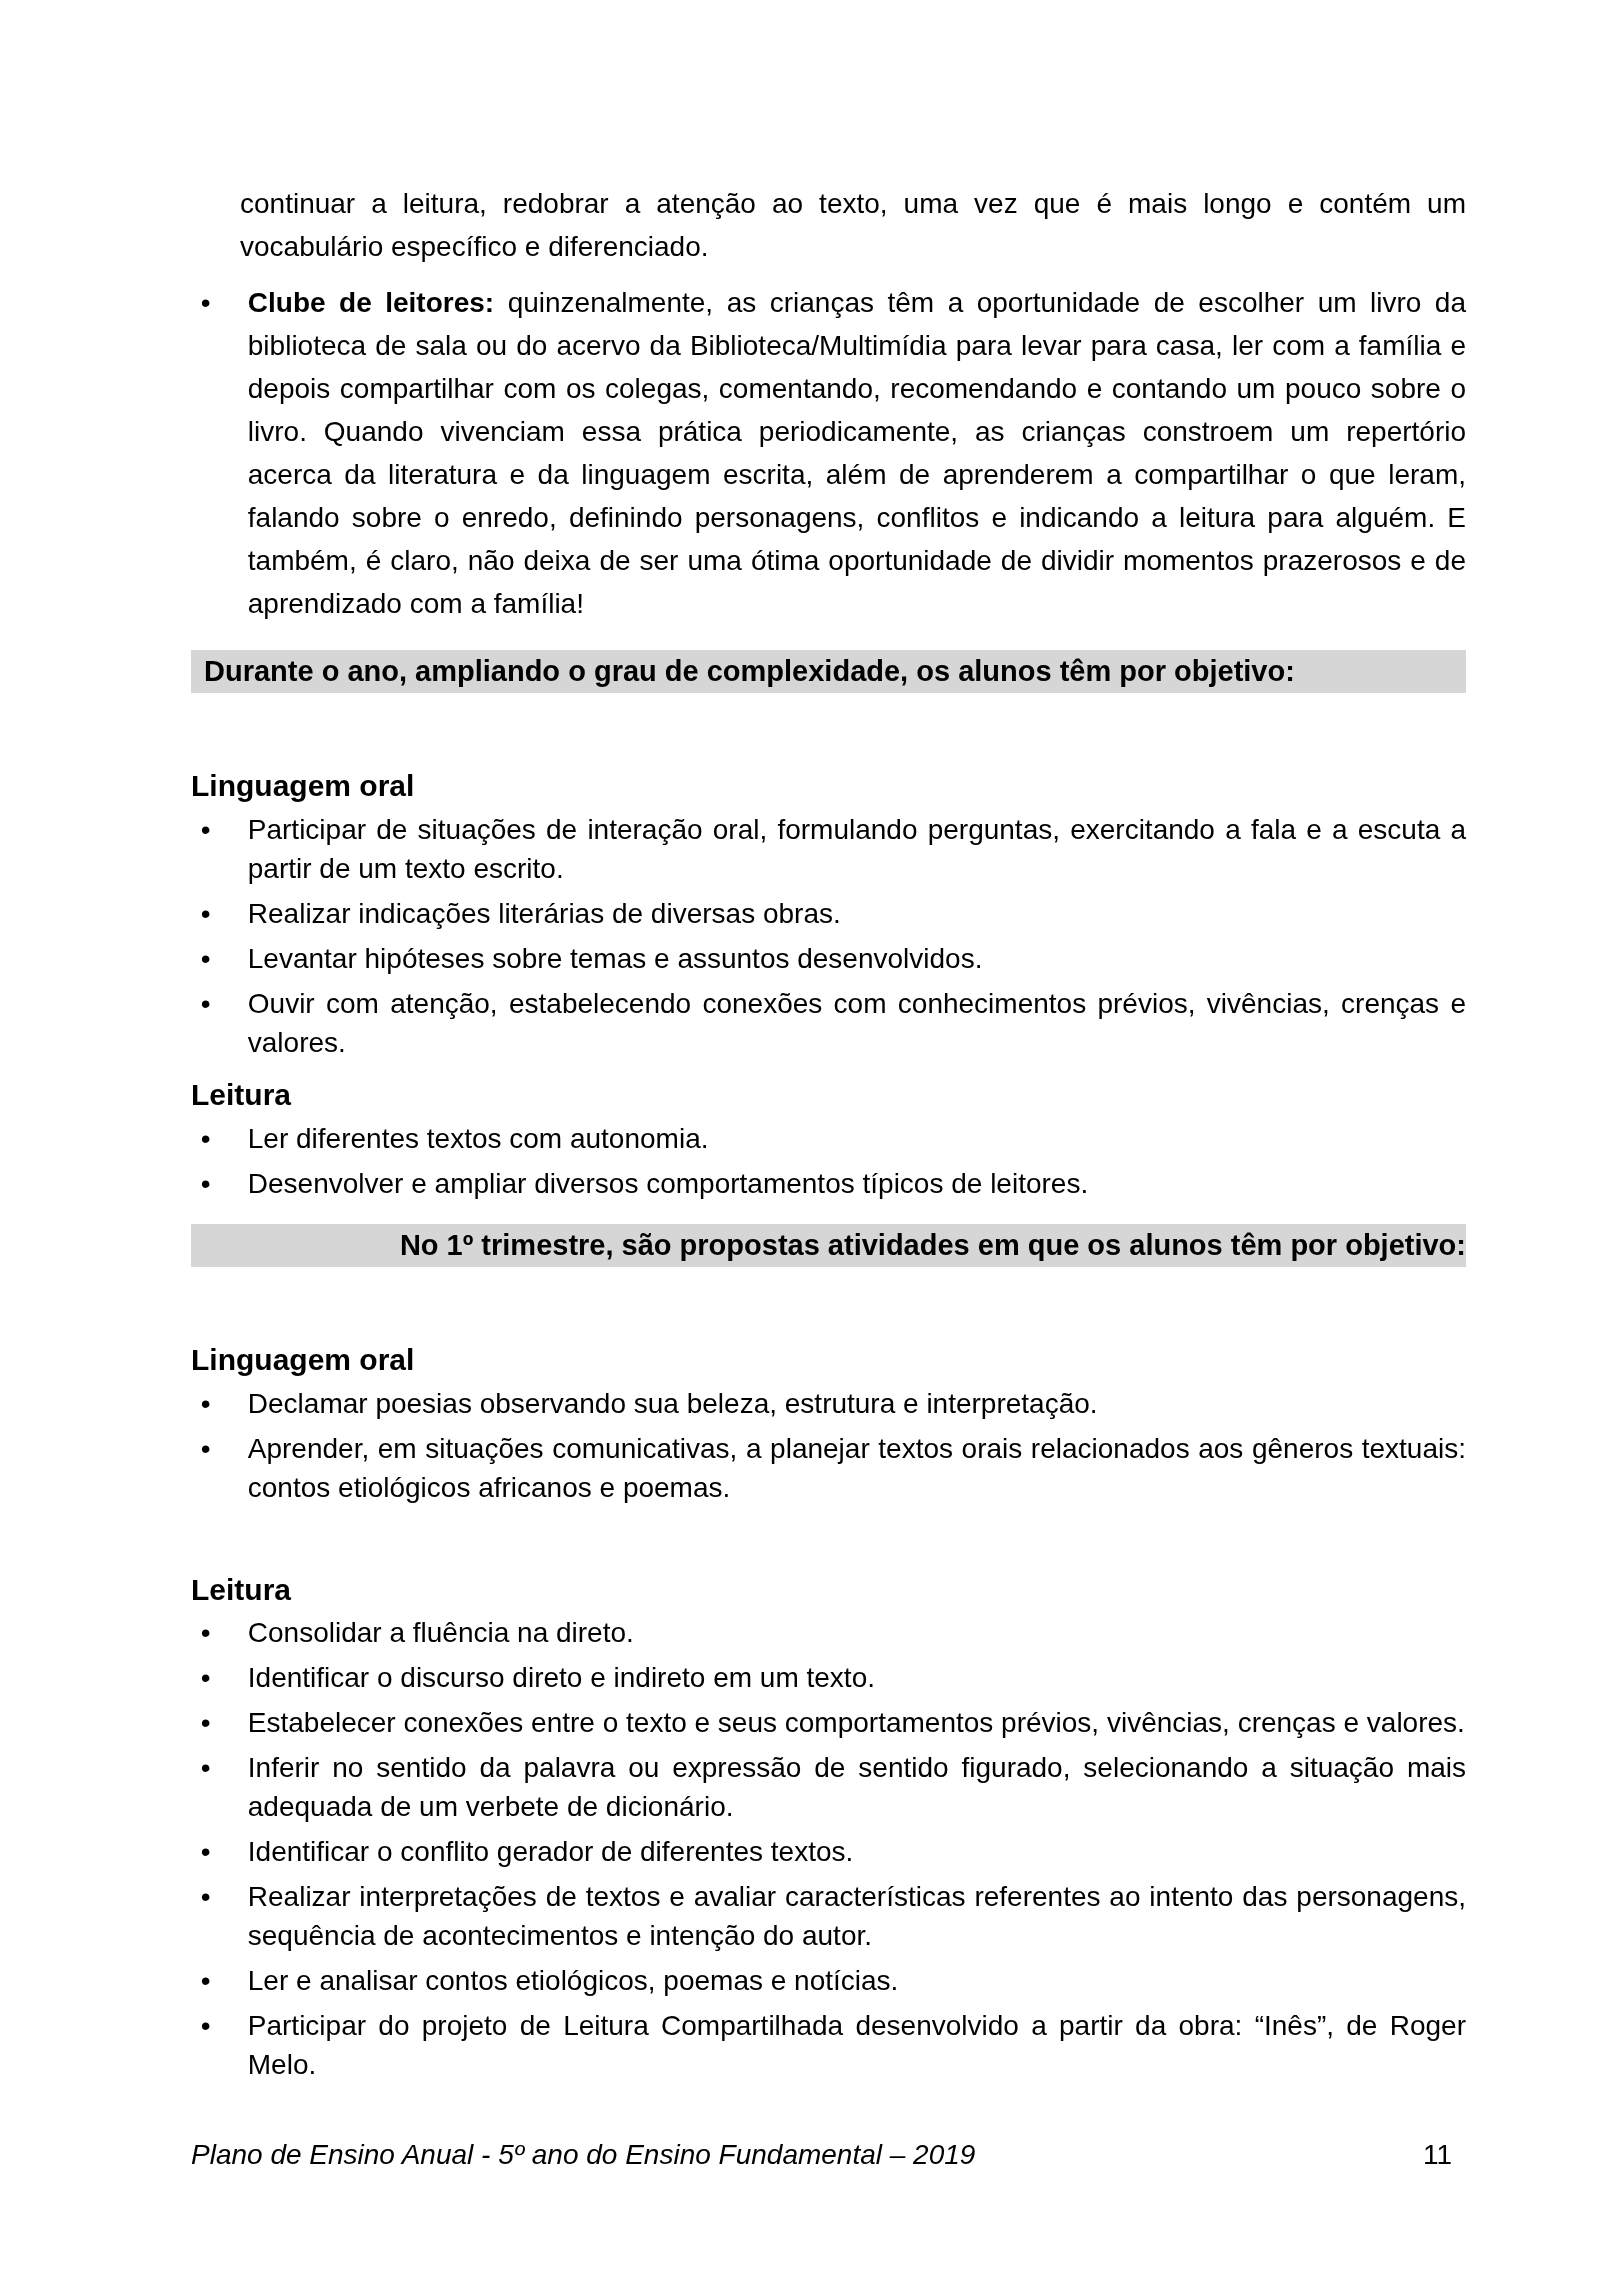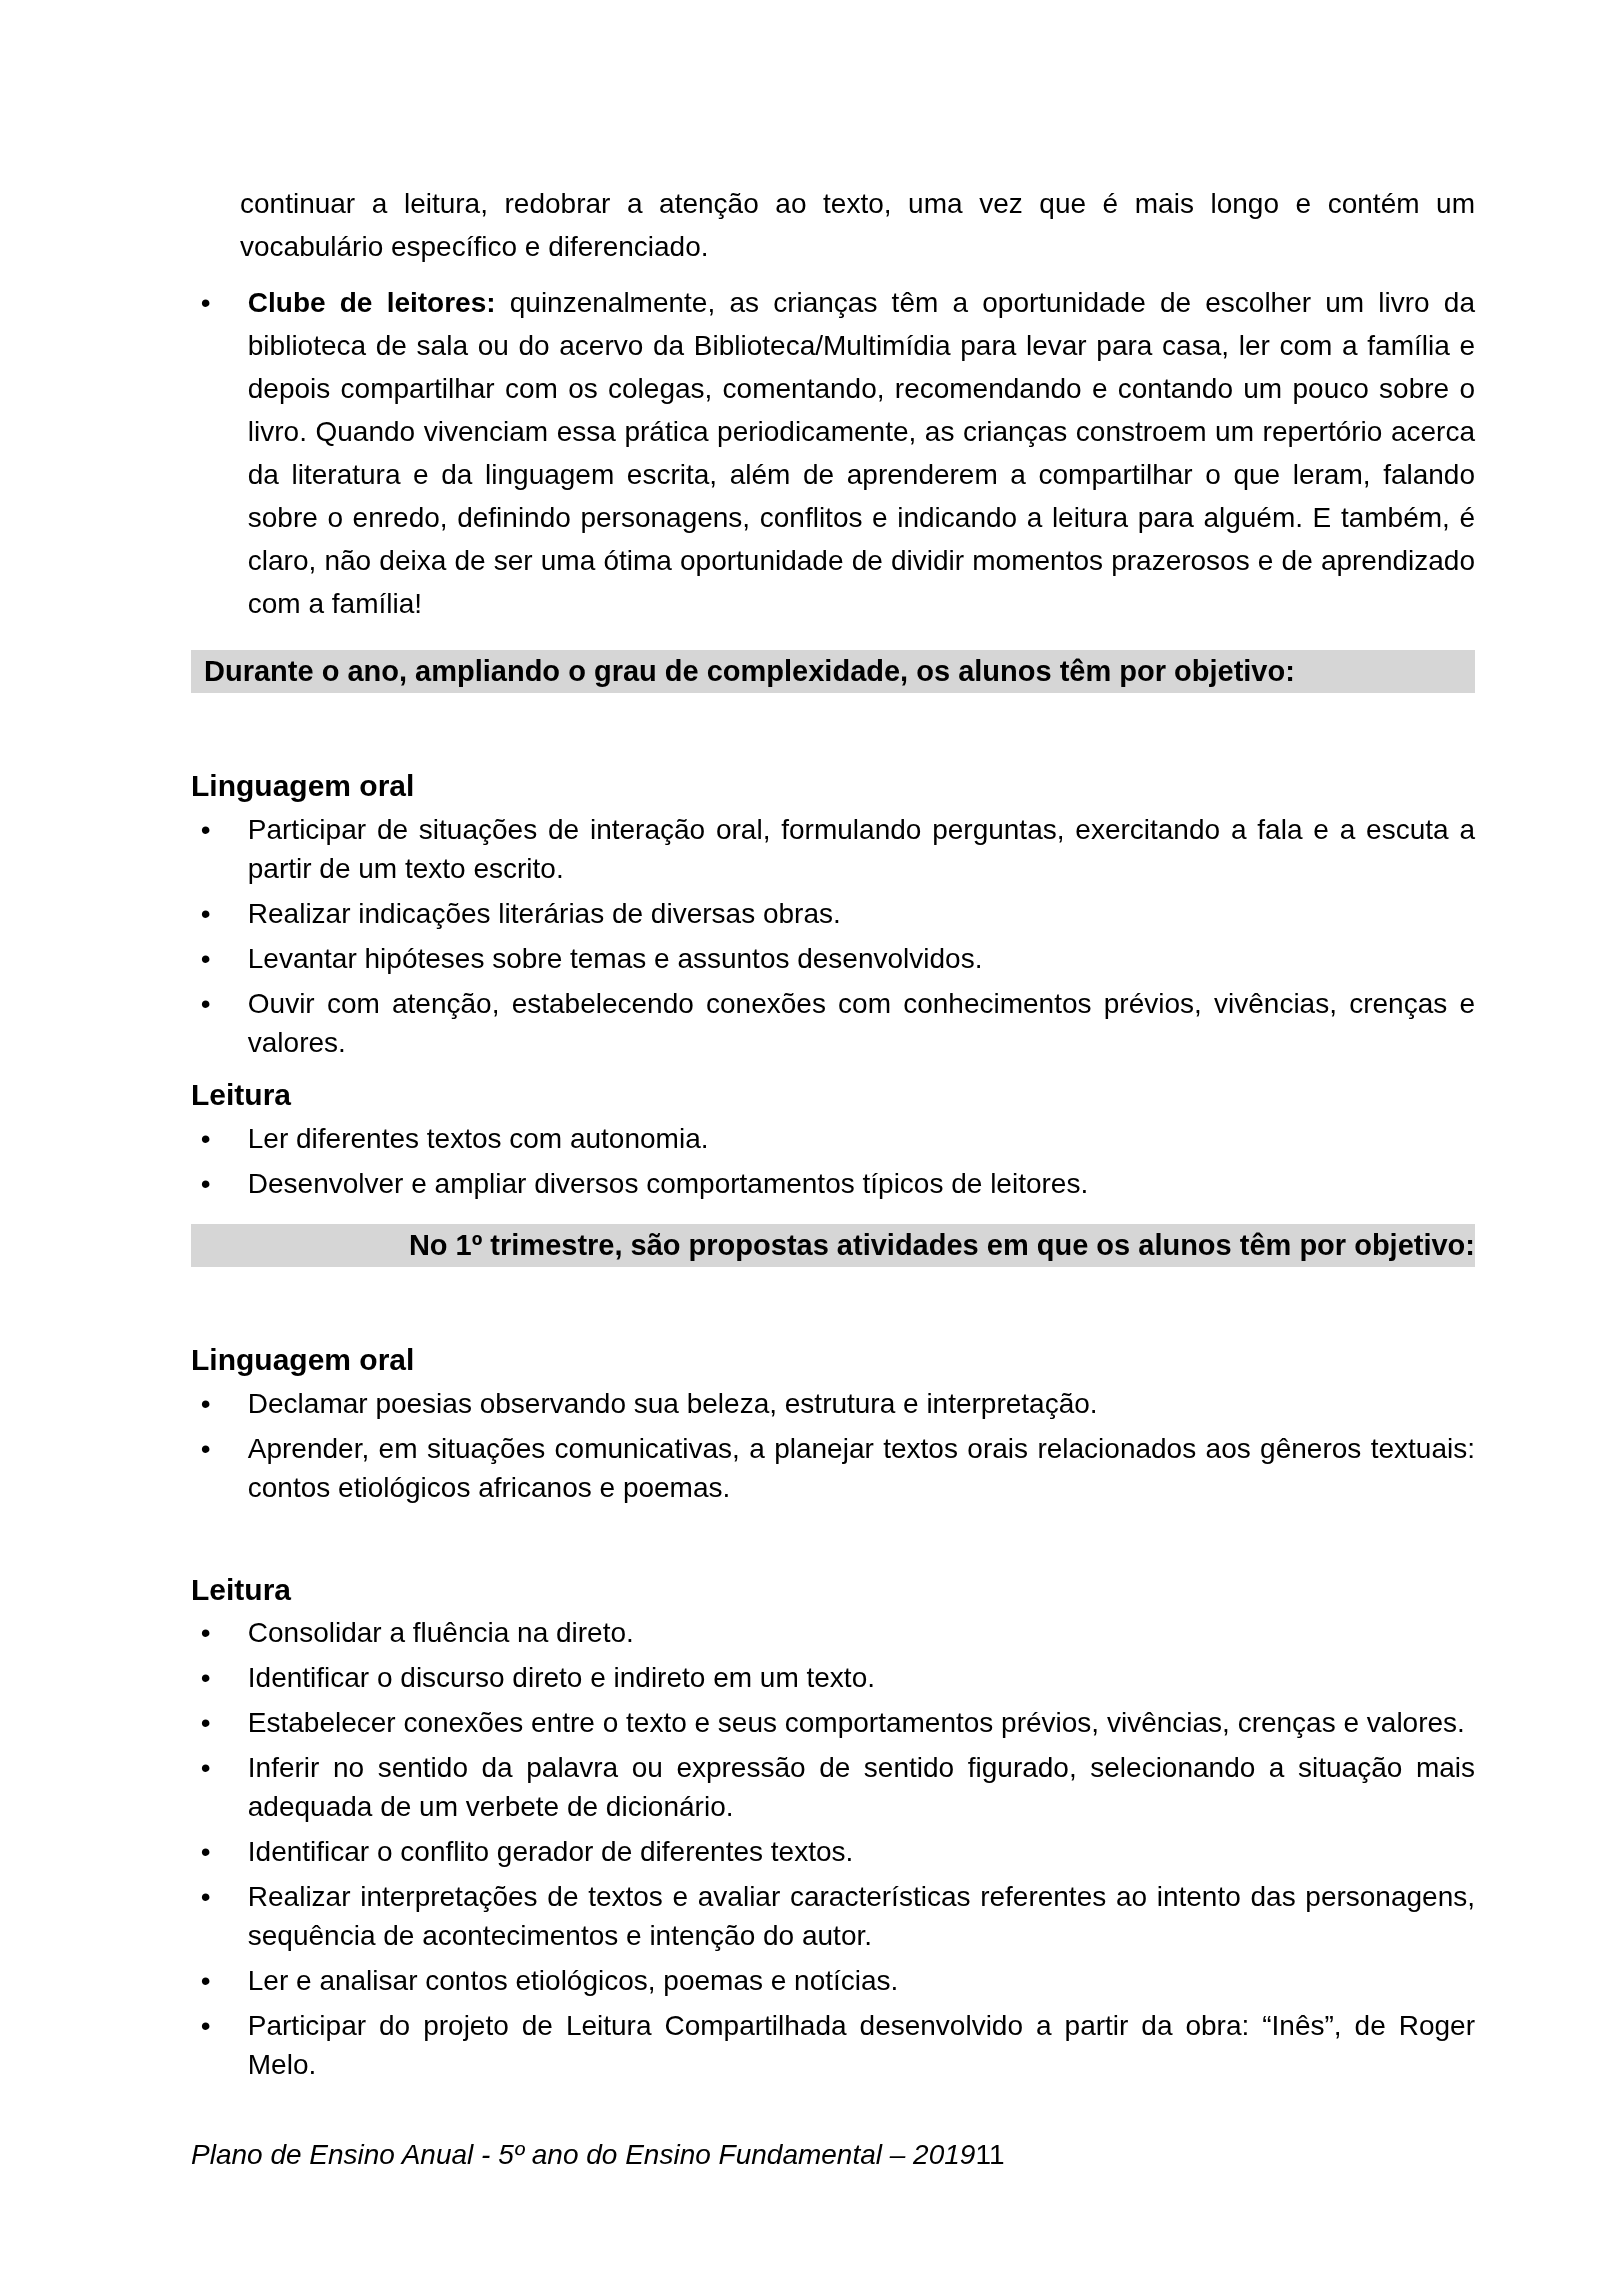--- a/index.html
+++ b/index.html
@@ -14,7 +14,7 @@
   }
   .content {
     position: absolute;
-    top: 0; left: 191px; right: 146px;
+    top: 0; left: 191px; right: 155px;
     padding-top: 182px;
     font-size: 28px;
   }

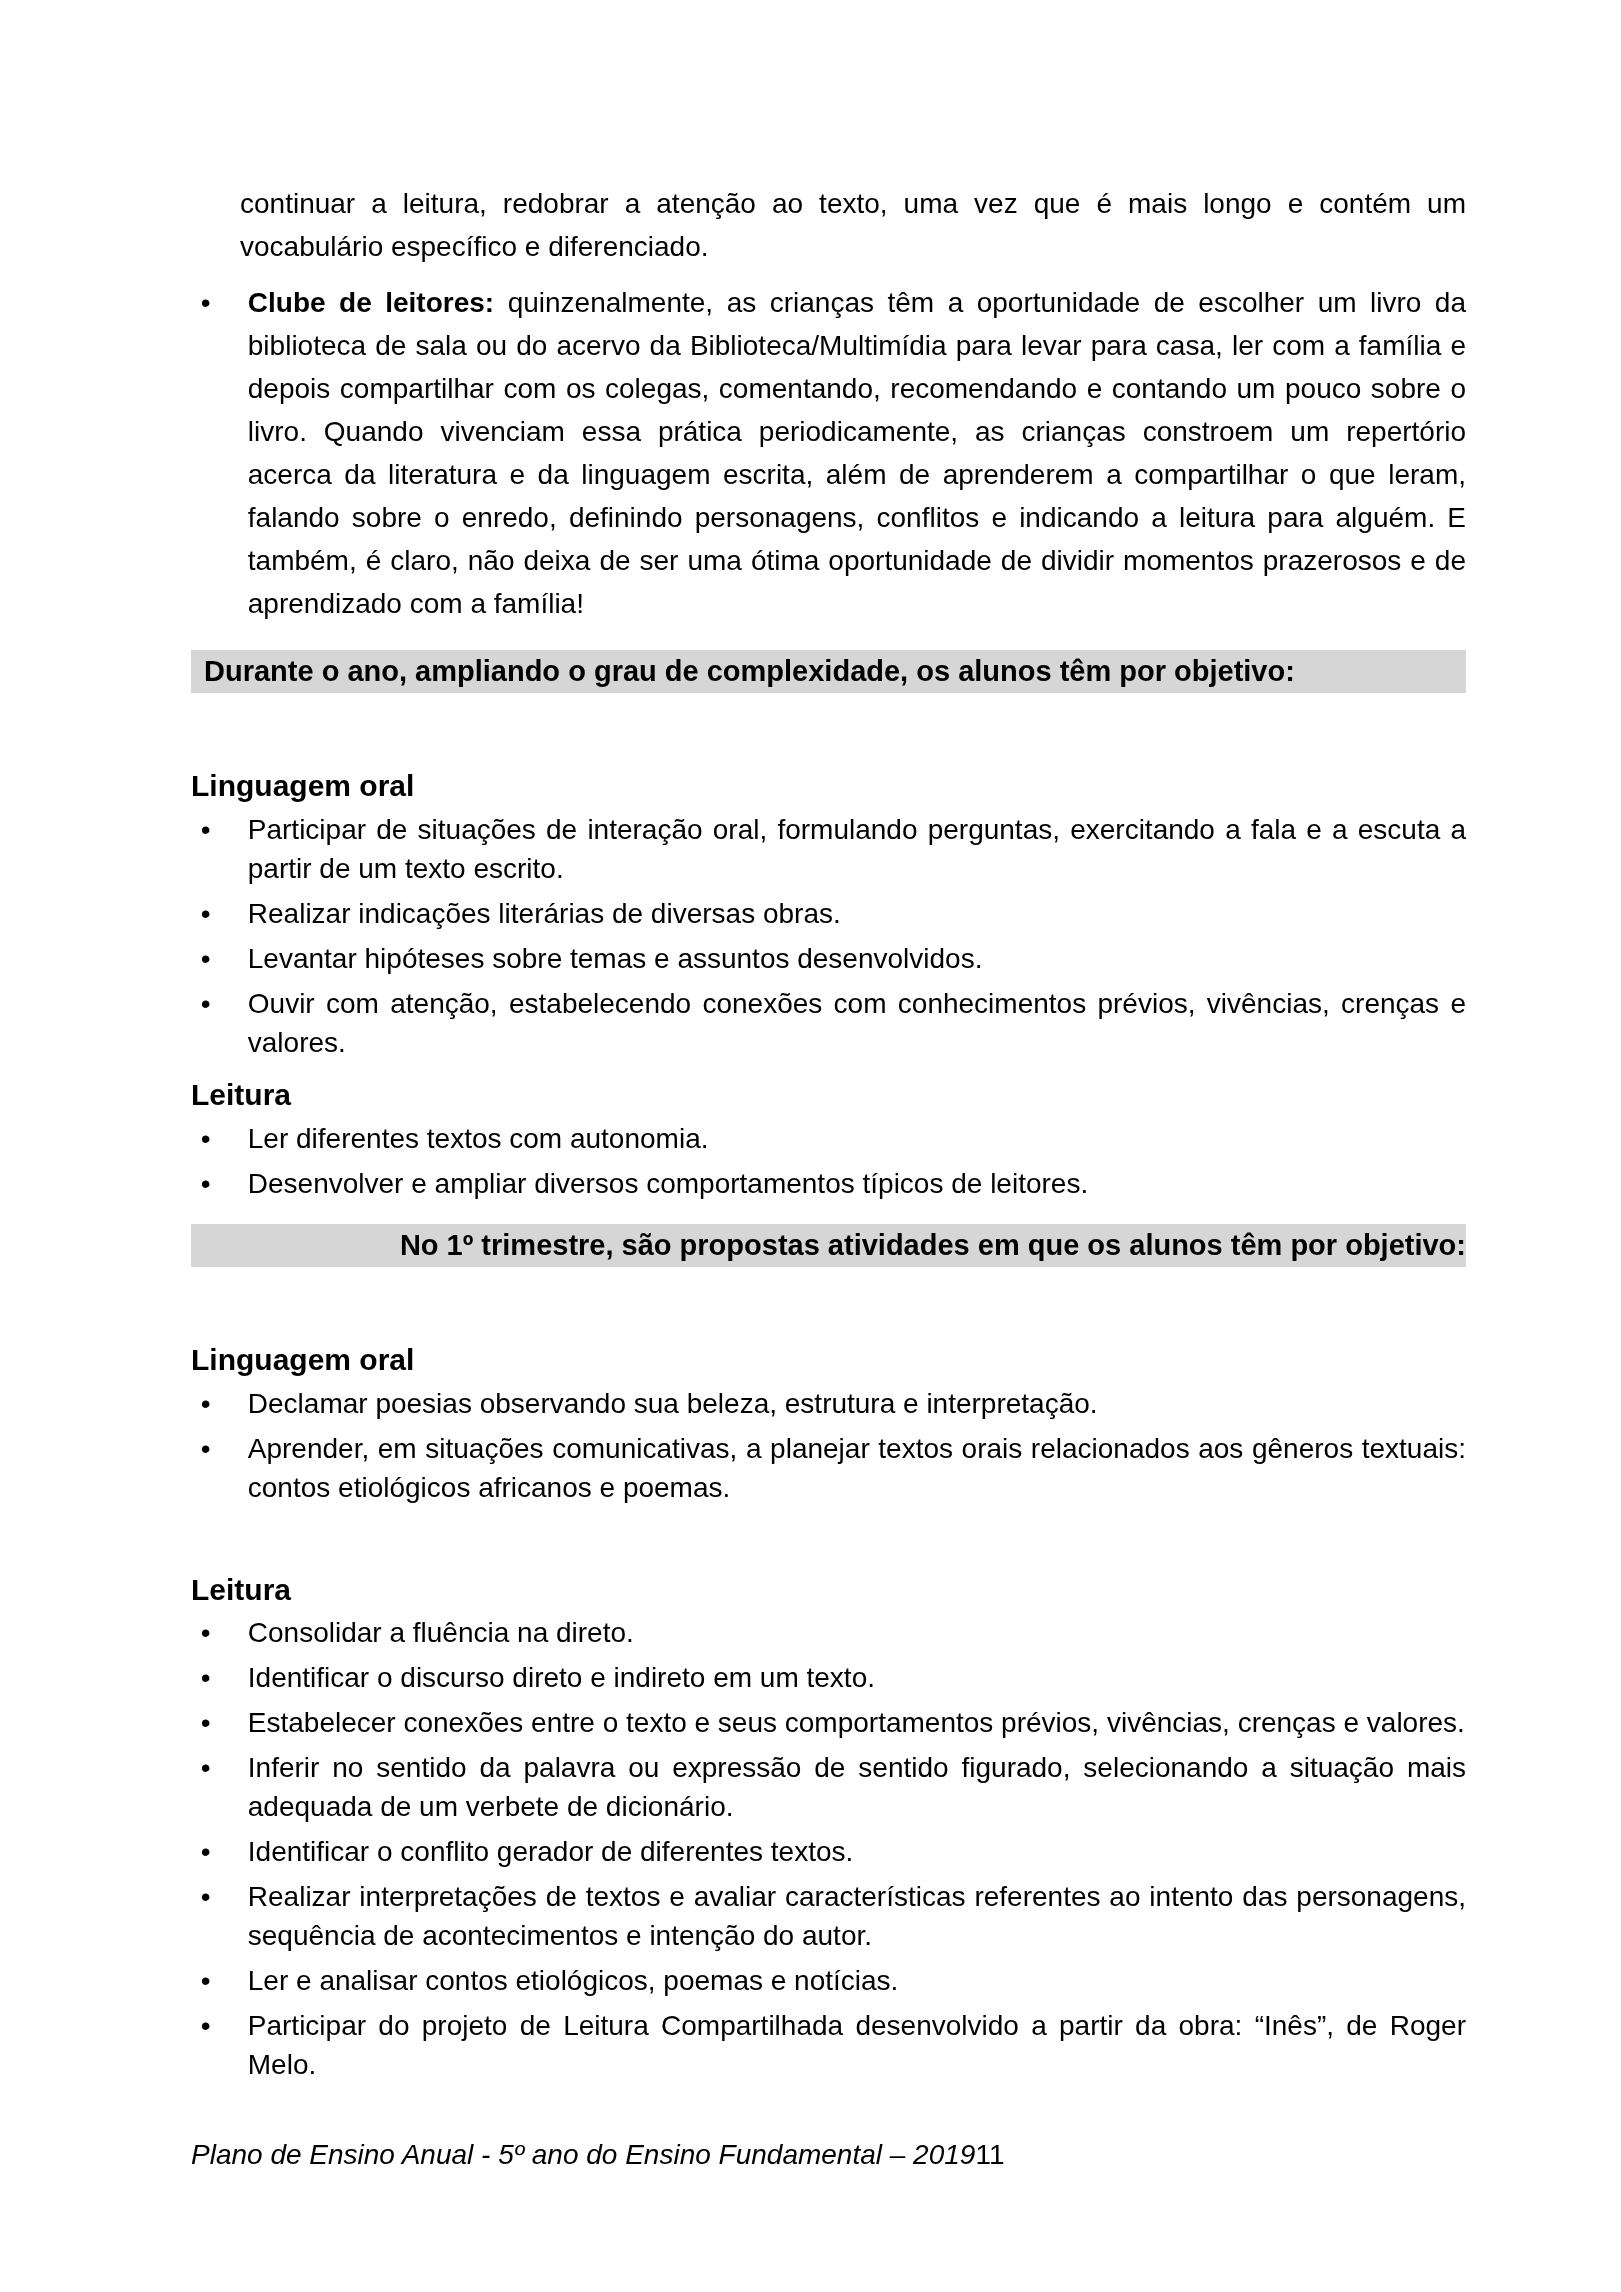--- a/index.html
+++ b/index.html
@@ -65,7 +65,7 @@
     left: 191px;
     right: 169px;
     display: flex;
-    justify-content: flex-start;
+    justify-content: space-between;
     align-items: baseline;
     font-size: 28px;
     line-height: 35px;

